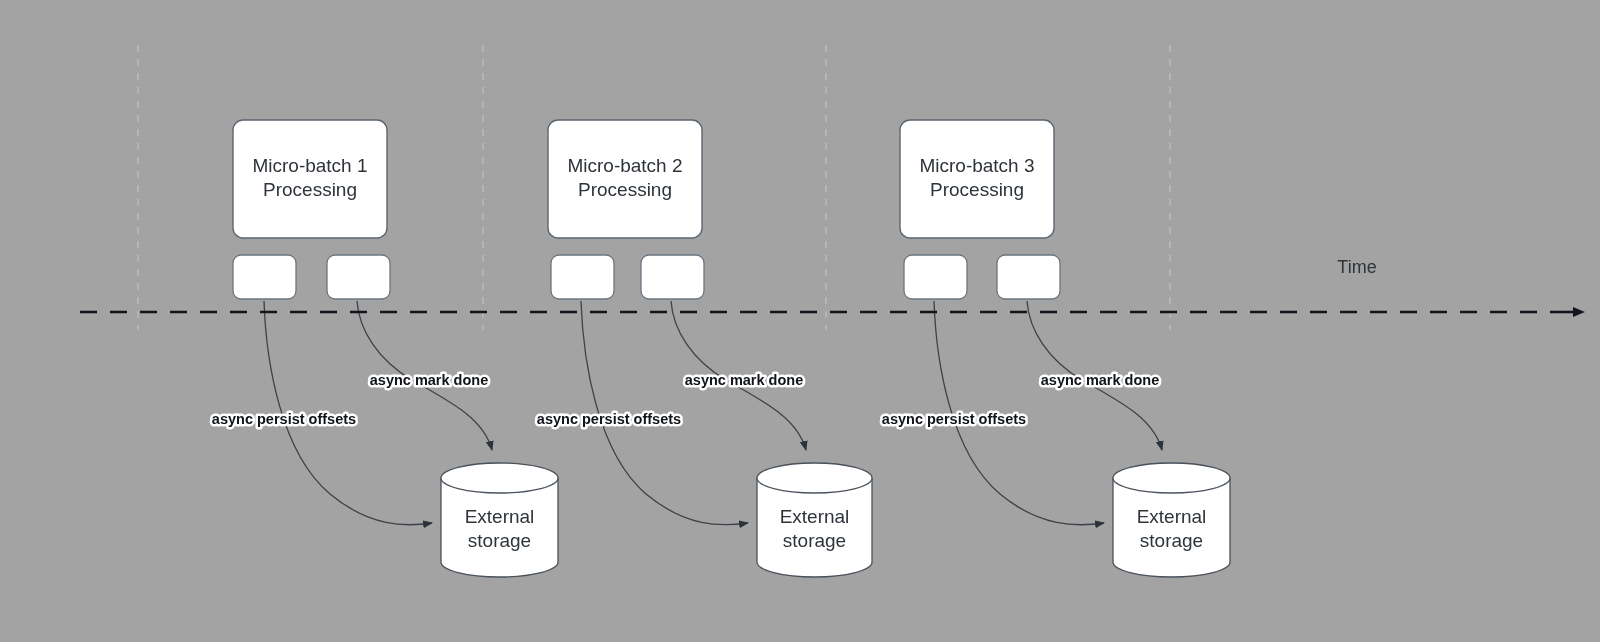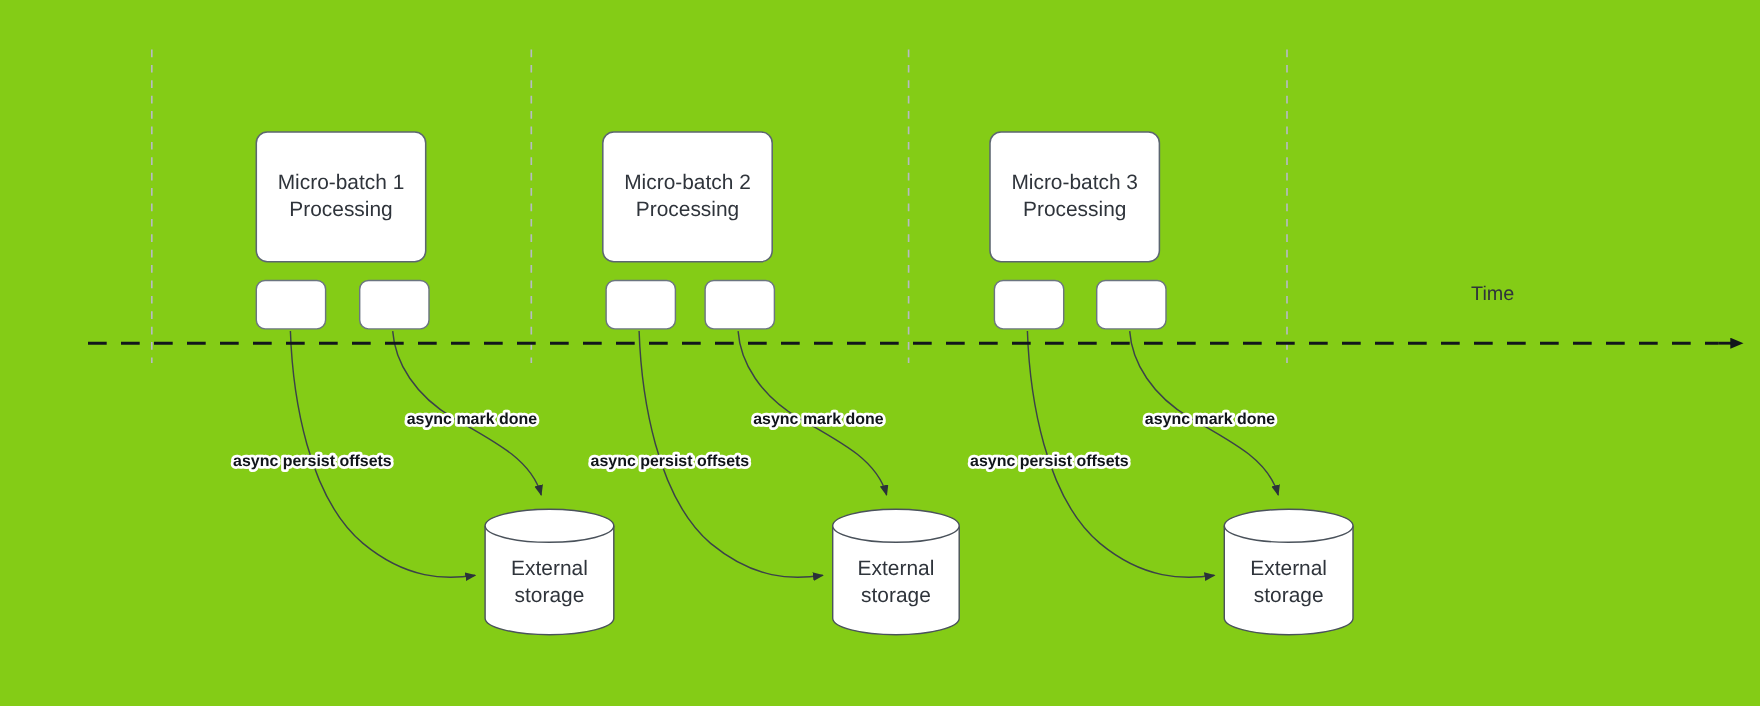--- a/index.html
+++ b/index.html
@@ -17,7 +17,7 @@
     position: relative;
     width: 1600px;
     height: 642px;
-    background: #84cc16;
+    background: #a3a3a3;
   }
   #diagram-svg {
     position: absolute;

